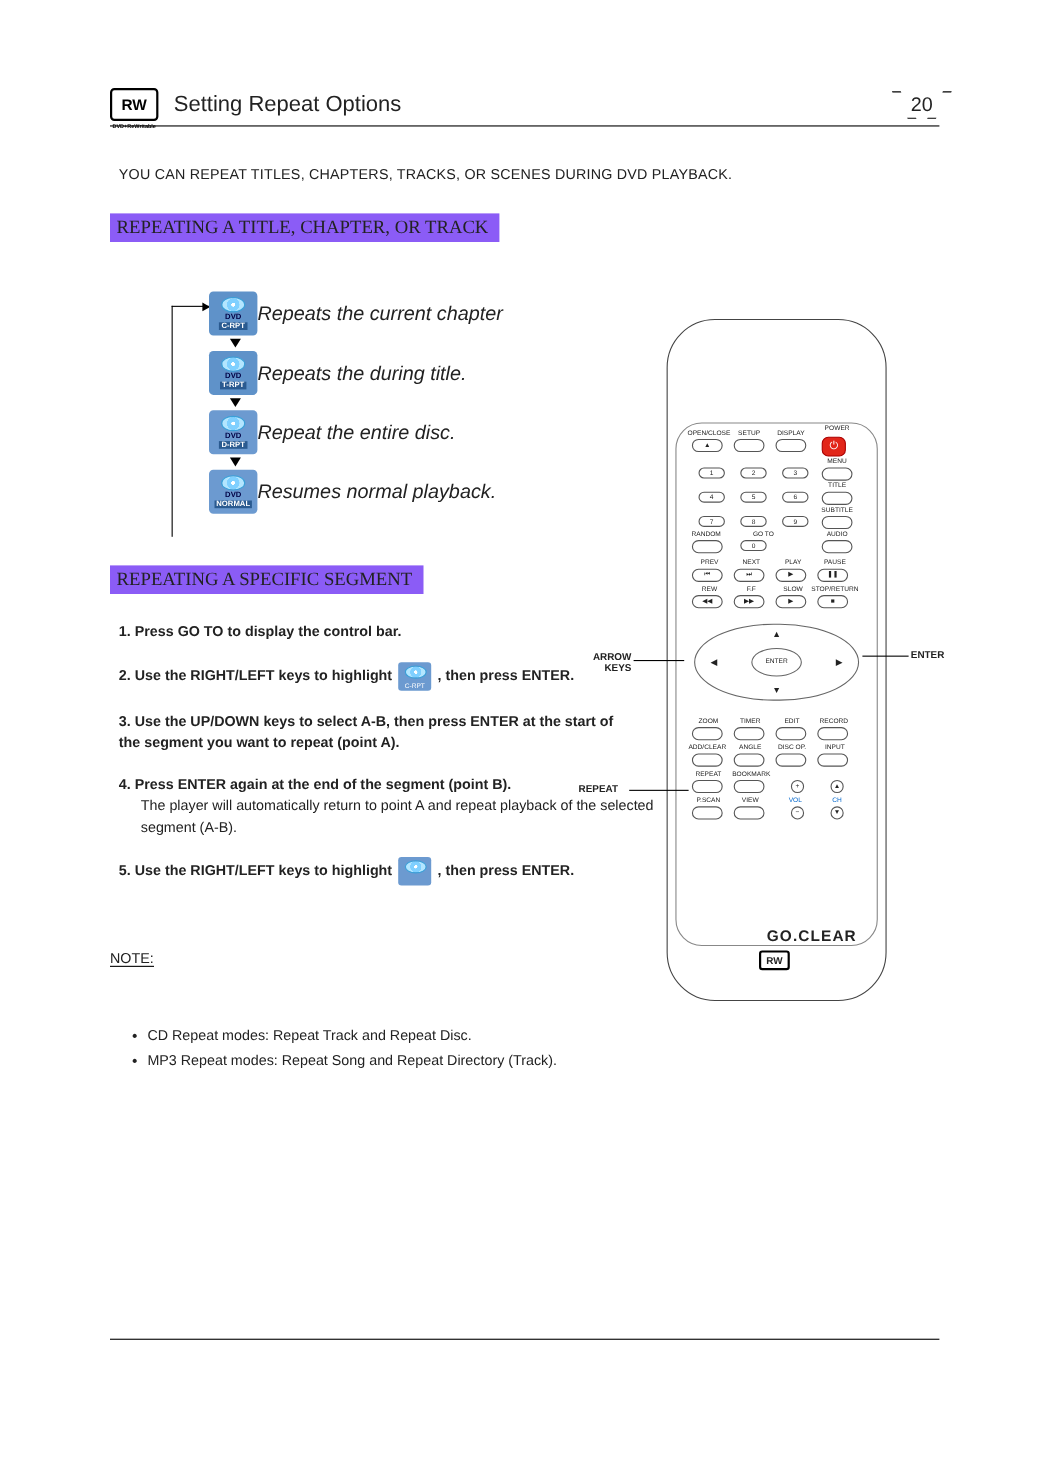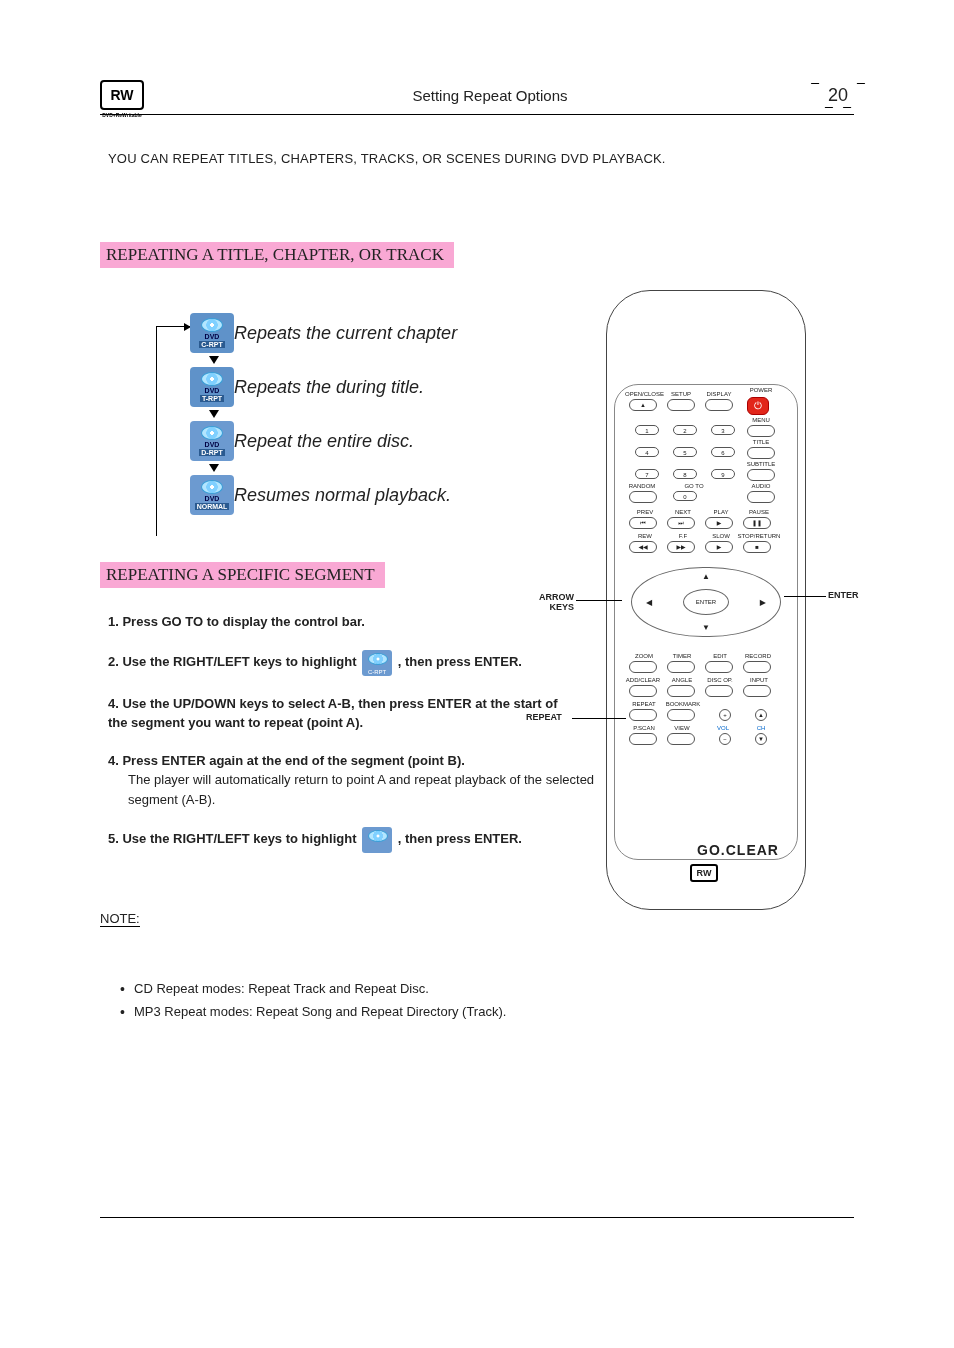--- a/index.html
+++ b/index.html
@@ -29,7 +29,7 @@
     position: relative;
   }
   .rw-badge .sub { font-size:5px; font-weight:bold; position:absolute; bottom:-10px; width:60px; text-align:center; }
-  .page-title { font-size: 15px; flex:1;text-align:center; }
+  .page-title { font-size: 20px; flex:1; }
   .page-number-box {
     font-size: 18px;
     display:inline-block;

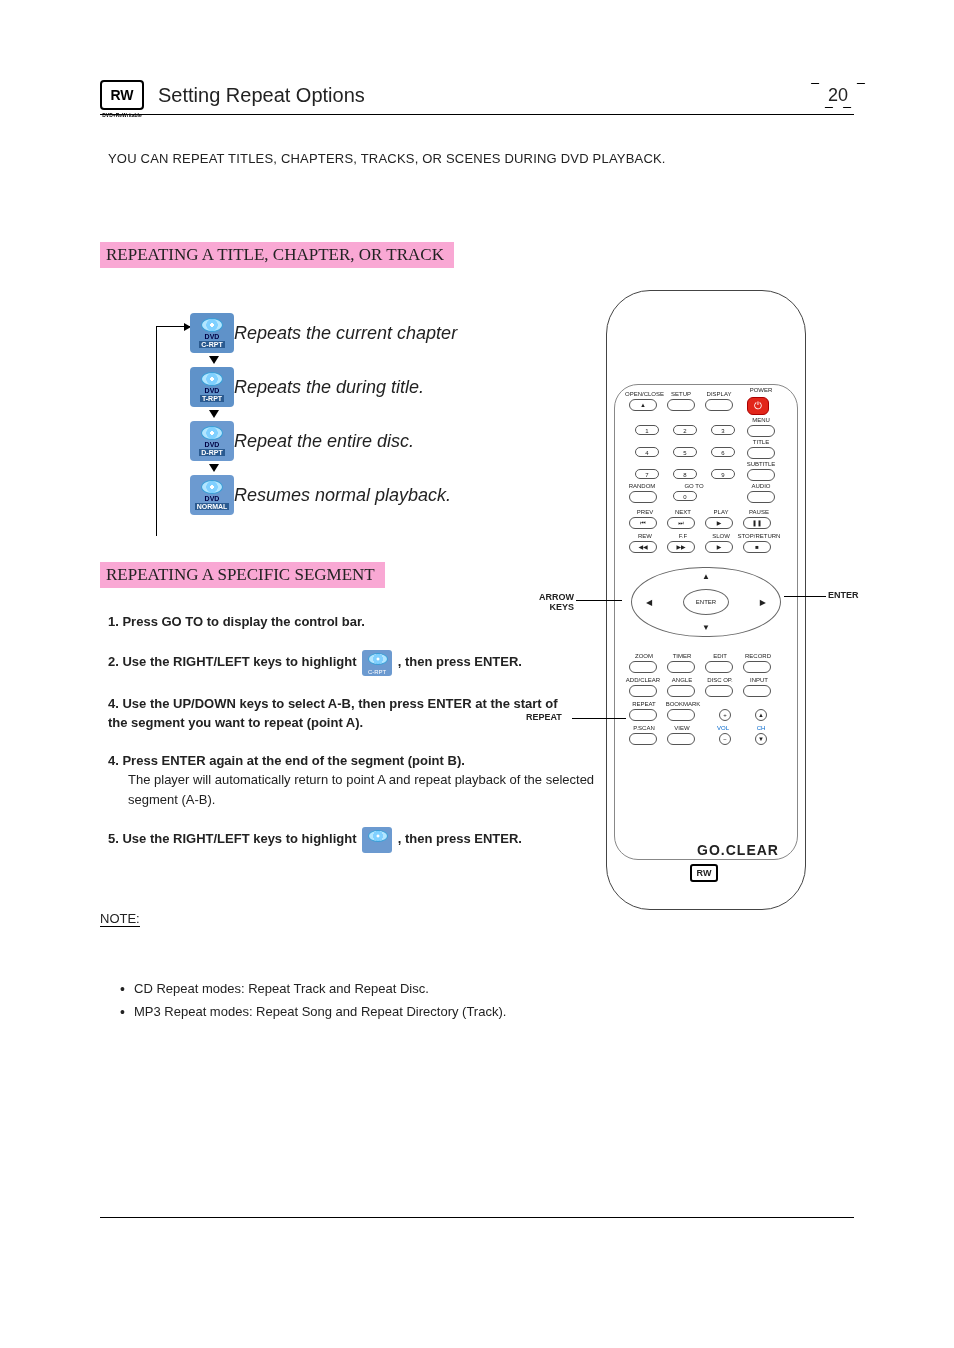--- a/index.html
+++ b/index.html
@@ -41,7 +41,7 @@
   }
   .page-number-box::before { left:-4px; transform: skewX(30deg); }
   .page-number-box::after  { right:-4px; transform: skewX(-30deg); }
-  .intro { font-size: 13px; letter-spacing: 0.2px; margin-bottom: 76px; margin-left: 8px;}
+  .intro { font-size: 13px; letter-spacing: 0.2px; margin-bottom: 28px; margin-left: 8px;}
   .section-heading {
     font-family: "Times New Roman", serif;
     font-size: 17px;

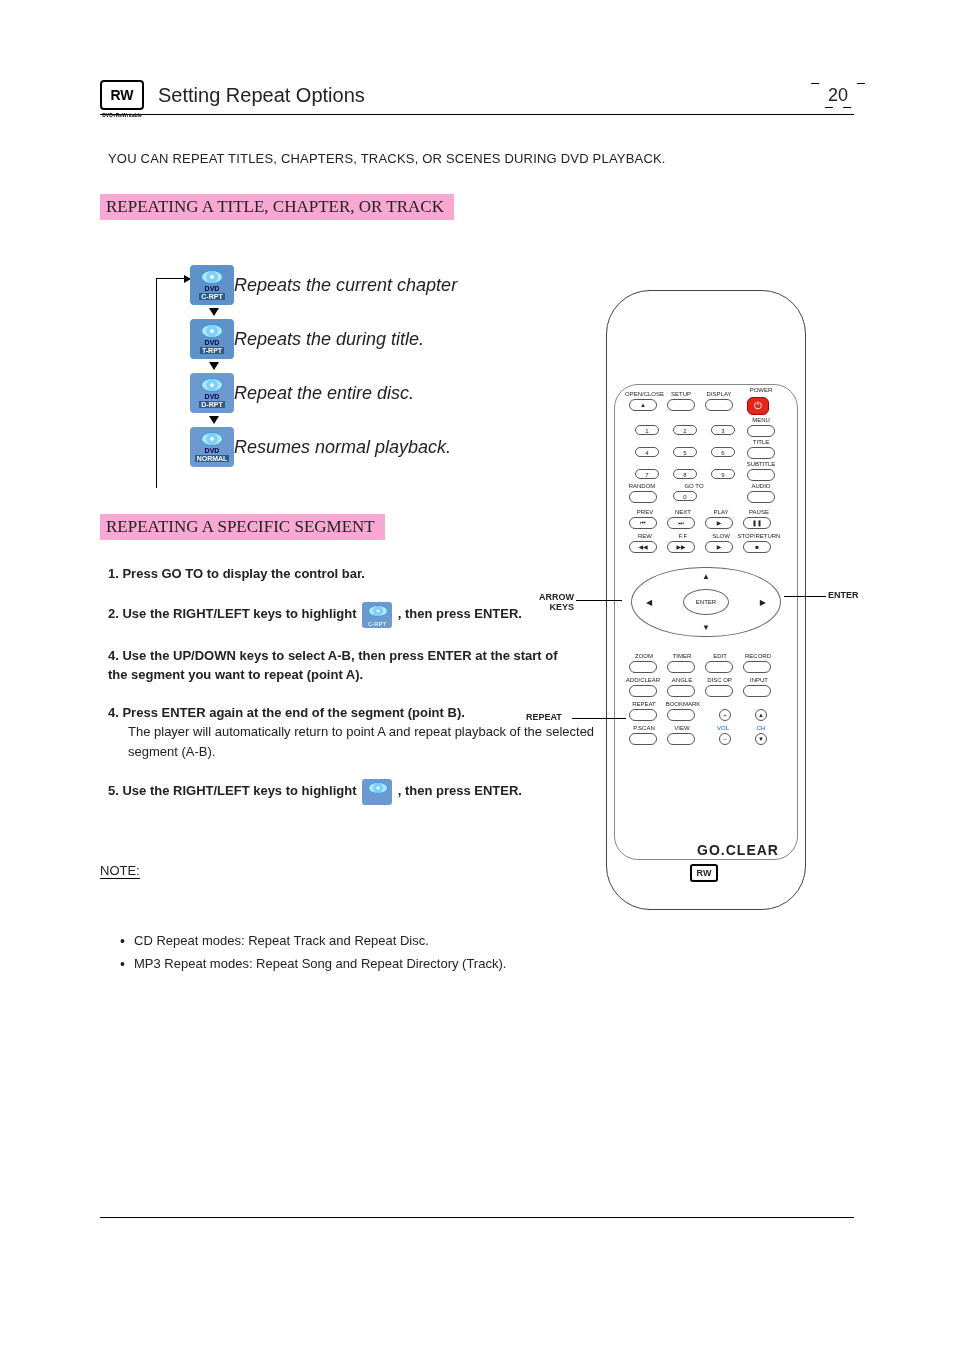--- a/index.html
+++ b/index.html
@@ -45,7 +45,7 @@
   .section-heading {
     font-family: "Times New Roman", serif;
     font-size: 17px;
-    background: #f9a8d4;
+    background: #8b5cf6;
     display: inline-block;
     padding: 3px 10px 3px 6px;
     margin-bottom: 24px;

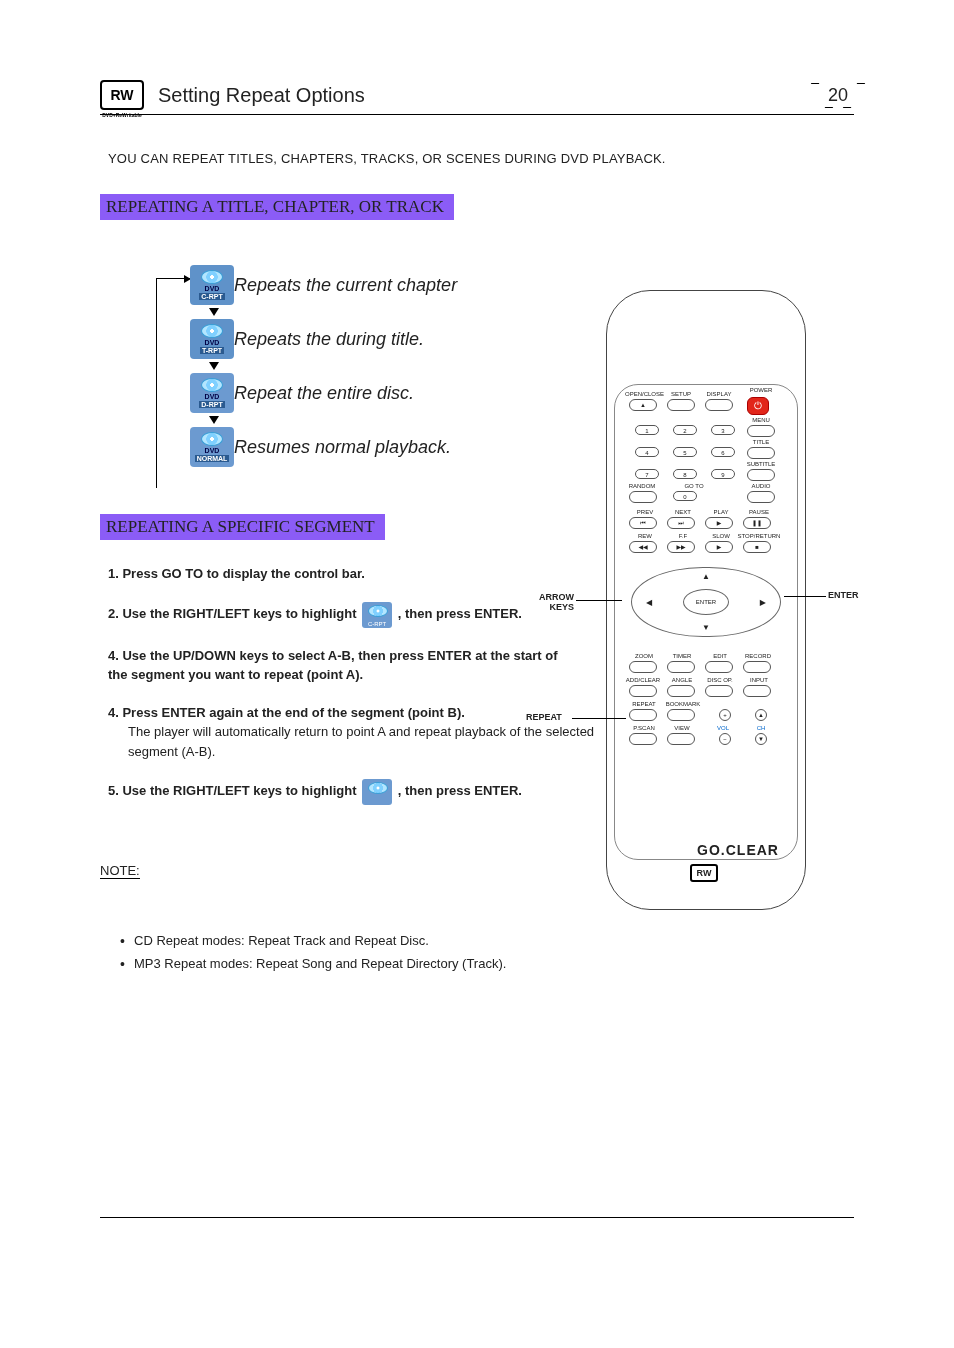--- a/index.html
+++ b/index.html
@@ -219,7 +219,7 @@
   </div>
 
   <div class="step">
-    <div class="step-bold">4. Use the UP/DOWN keys to select A-B, then press ENTER at the start of the segment you want to repeat (point  A).</div>
+    <div class="step-bold">3. Use the UP/DOWN keys to select A-B, then press ENTER at the start of the segment you want to repeat (point  A).</div>
   </div>
 
   <div class="step" style="width:500px">

